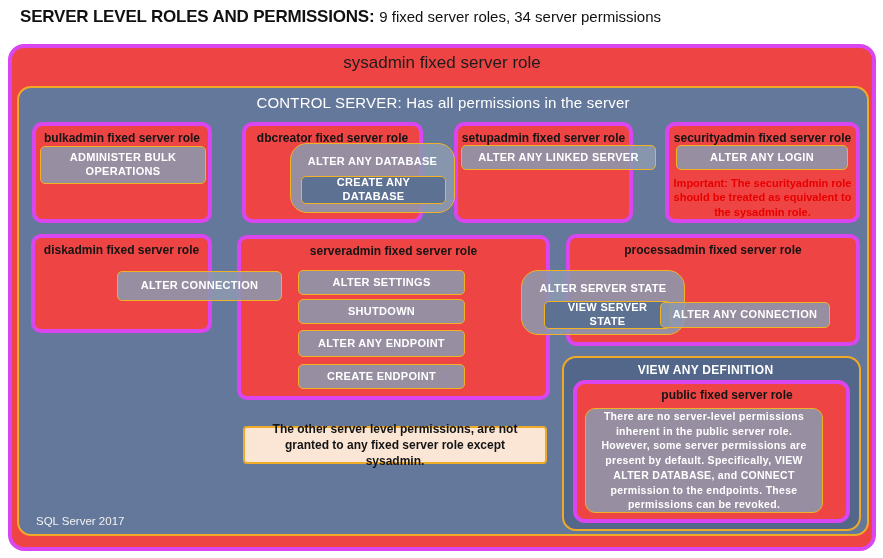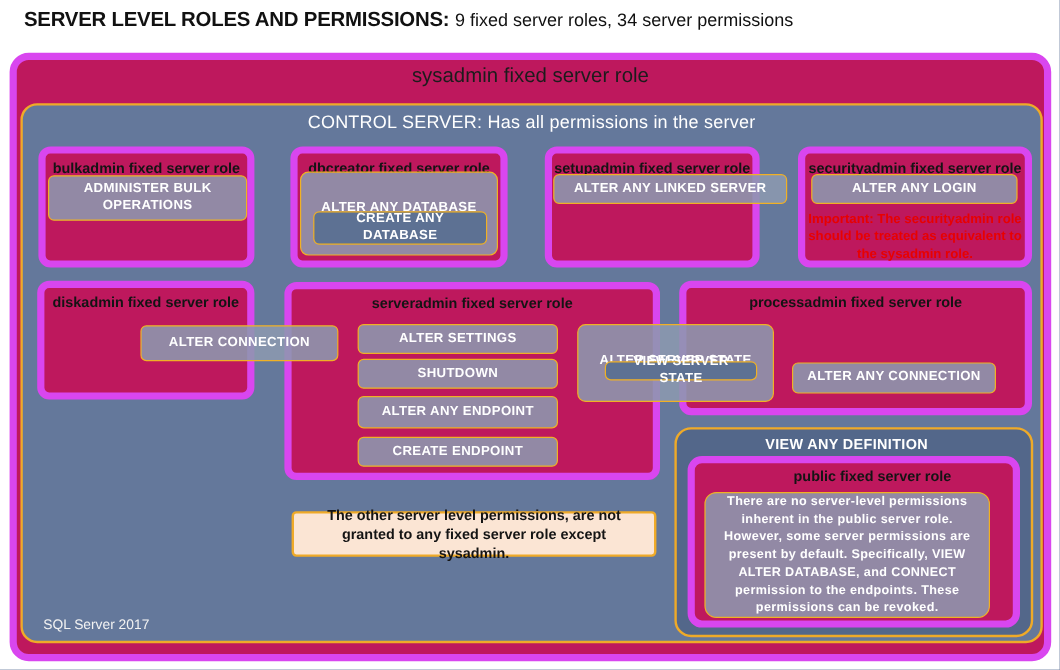--- a/index.html
+++ b/index.html
@@ -9,7 +9,7 @@
   }
   .abs{position:absolute;box-sizing:border-box;}
   
-  .peach{background:#be185d;border:6px solid #d946ef;border-radius:12px;}
+  .peach{background:#ef4444;border:4px solid #d946ef;border-radius:12px;}
   .blue{background:#64789b;border:2px solid #efaa28;border-radius:14px;}
   .dark{background:#53678a;border:2px solid #efaa28;border-radius:14px;}
   .rolebox{z-index:2;border-radius:10px;}

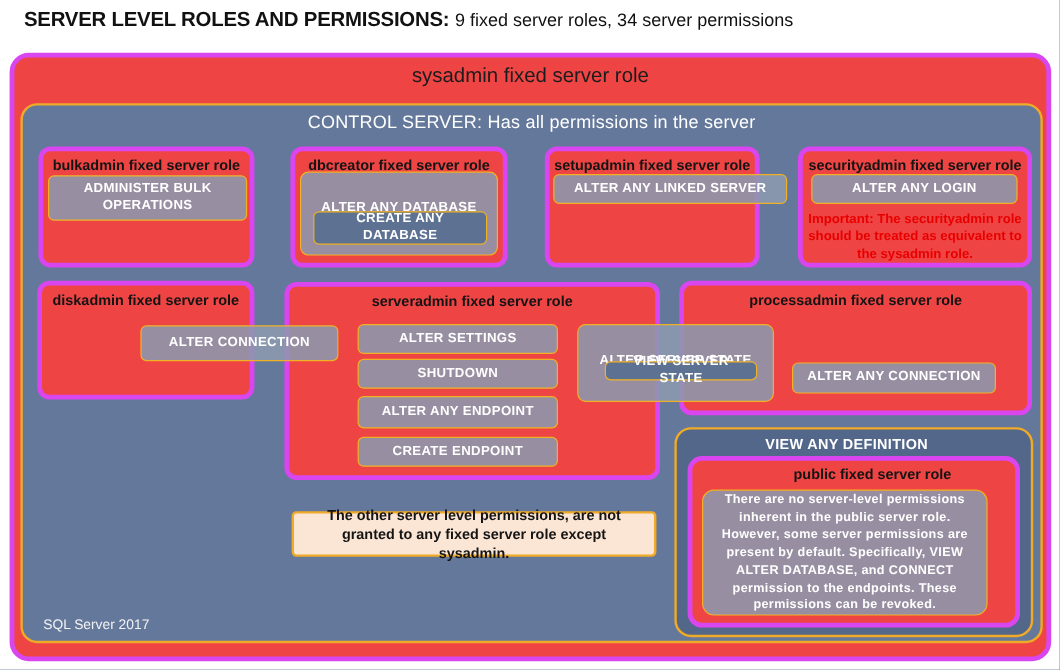--- a/index.html
+++ b/index.html
@@ -28,7 +28,7 @@
     display:flex;align-items:center;justify-content:center;text-align:center;line-height:1.25;
     padding:0 6px;
   }
-  .chip.block{display:block;padding:16px;border-radius:7px;}
+  .chip.block{display:block;padding:4px;border-radius:17px;margin-left:40px;}
   .chip .chip-label{display:block;text-align:center;line-height:22px;margin-top:2px;}
   .chip-dark{background:#5d7193;}
   .warning{position:absolute;text-align:center;color:#e80000;font-weight:bold;font-size:11px;line-height:1.3;z-index:3;}

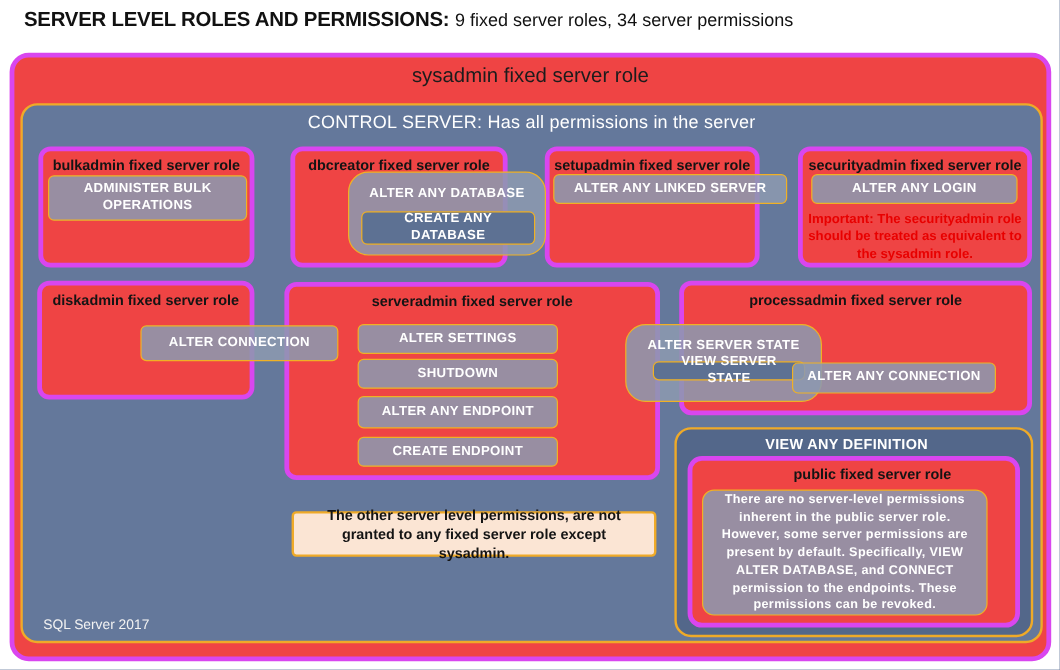--- a/index.html
+++ b/index.html
@@ -97,7 +97,7 @@
 
 <div class="chip block" style="left:481px;top:270px;width:164px;height:65px;">
   <span class="chip-label">ALTER SERVER STATE</span>
-  <div class="chip chip-dark" style="left:22px;top:30px;width:127px;height:16px;">VIEW SERVER STATE</div>
+  <div class="chip chip-dark" style="left:22px;top:30px;width:127px;height:28px;">VIEW SERVER STATE</div>
 </div>
 
 <div class="abs peach rolebox" style="left:566px;top:234px;width:294px;height:112px;">

